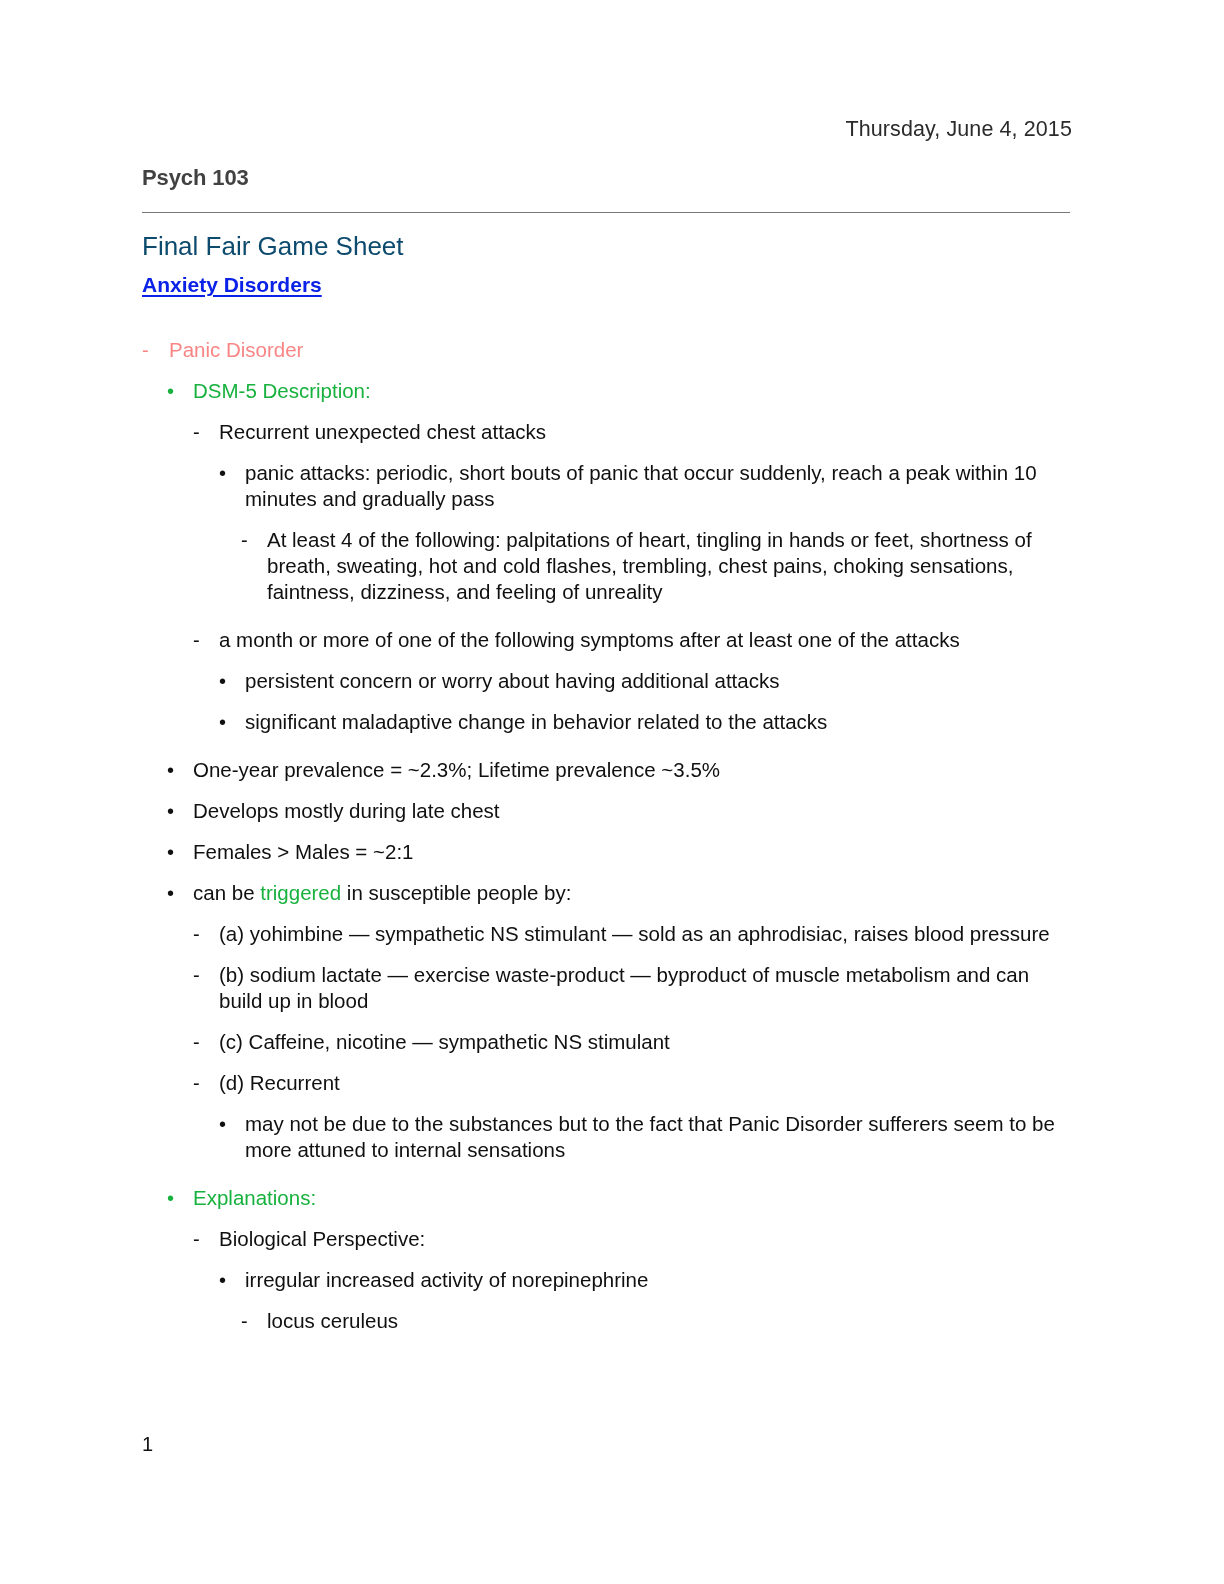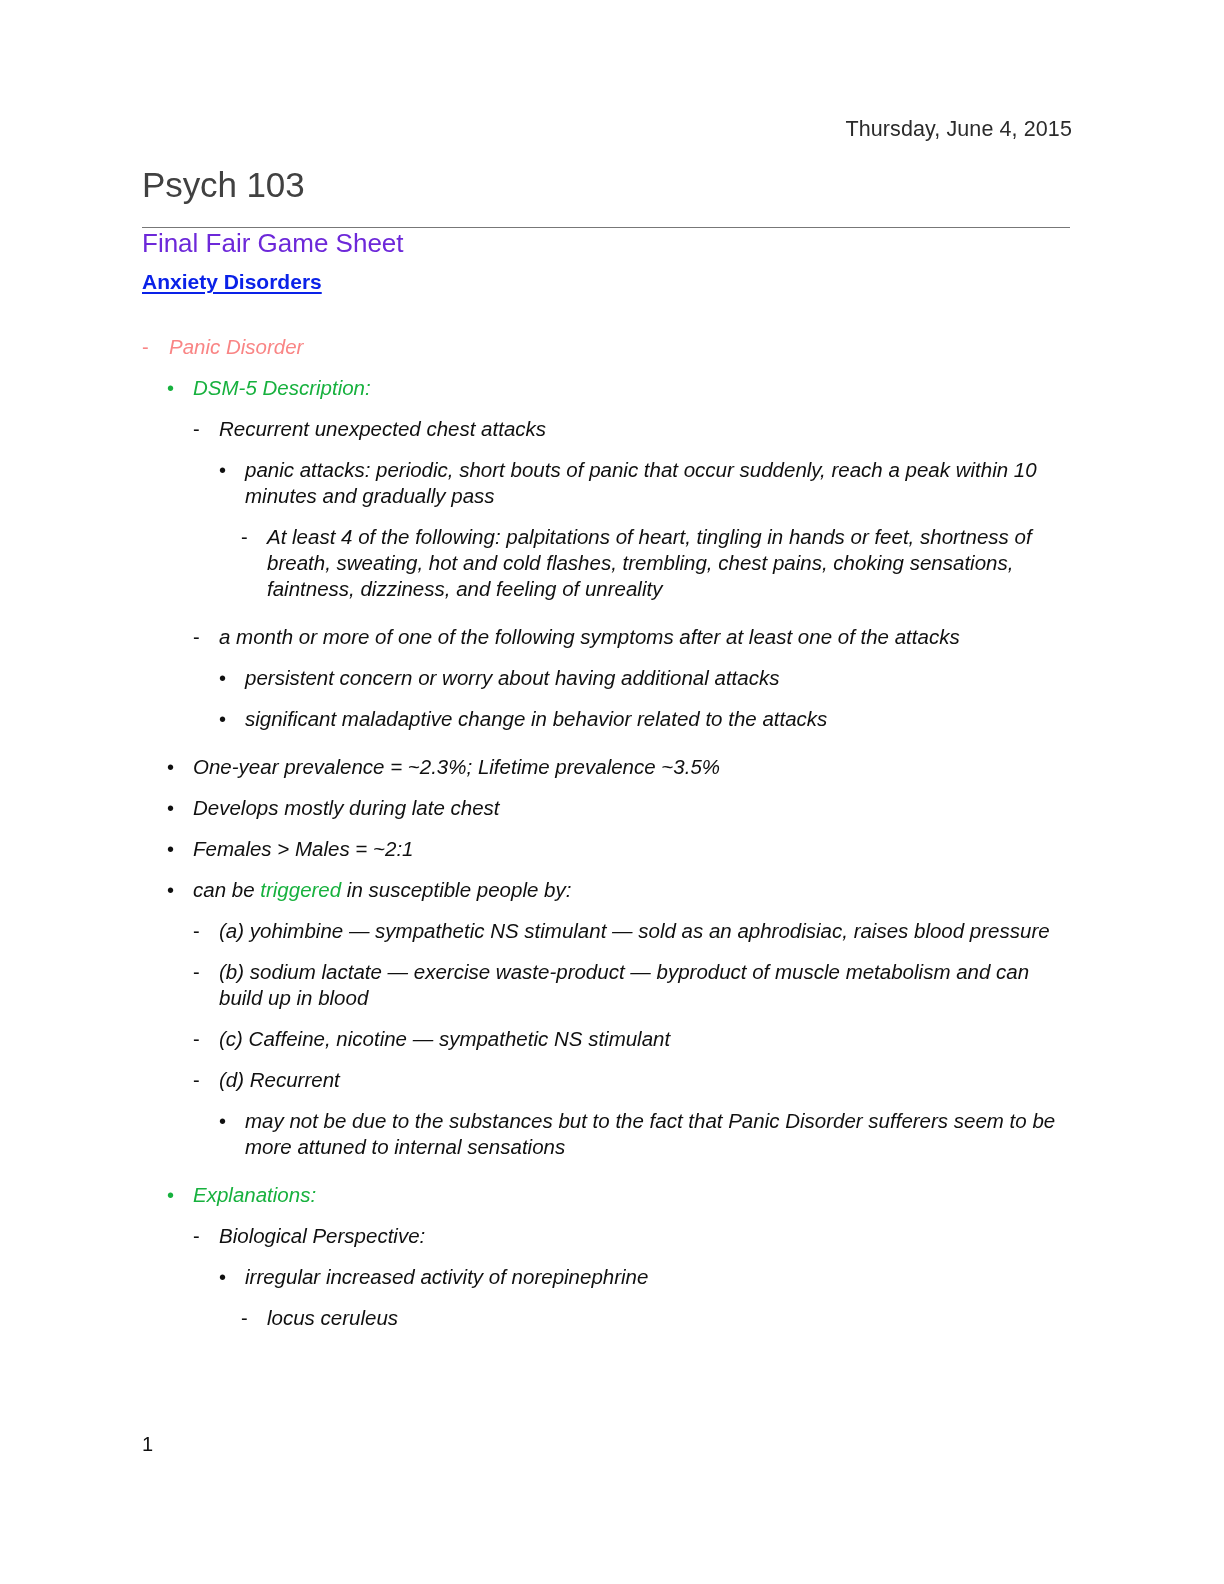--- a/index.html
+++ b/index.html
@@ -40,8 +40,8 @@
     line-height: 1.2;
   }
   .doc-title {
-    font-size: 35px;
-    font-weight: normal;
+    font-size: 22px;
+    font-weight: bold;
     color: #414141;
     margin-top: 22px;
     letter-spacing: -0.1px;

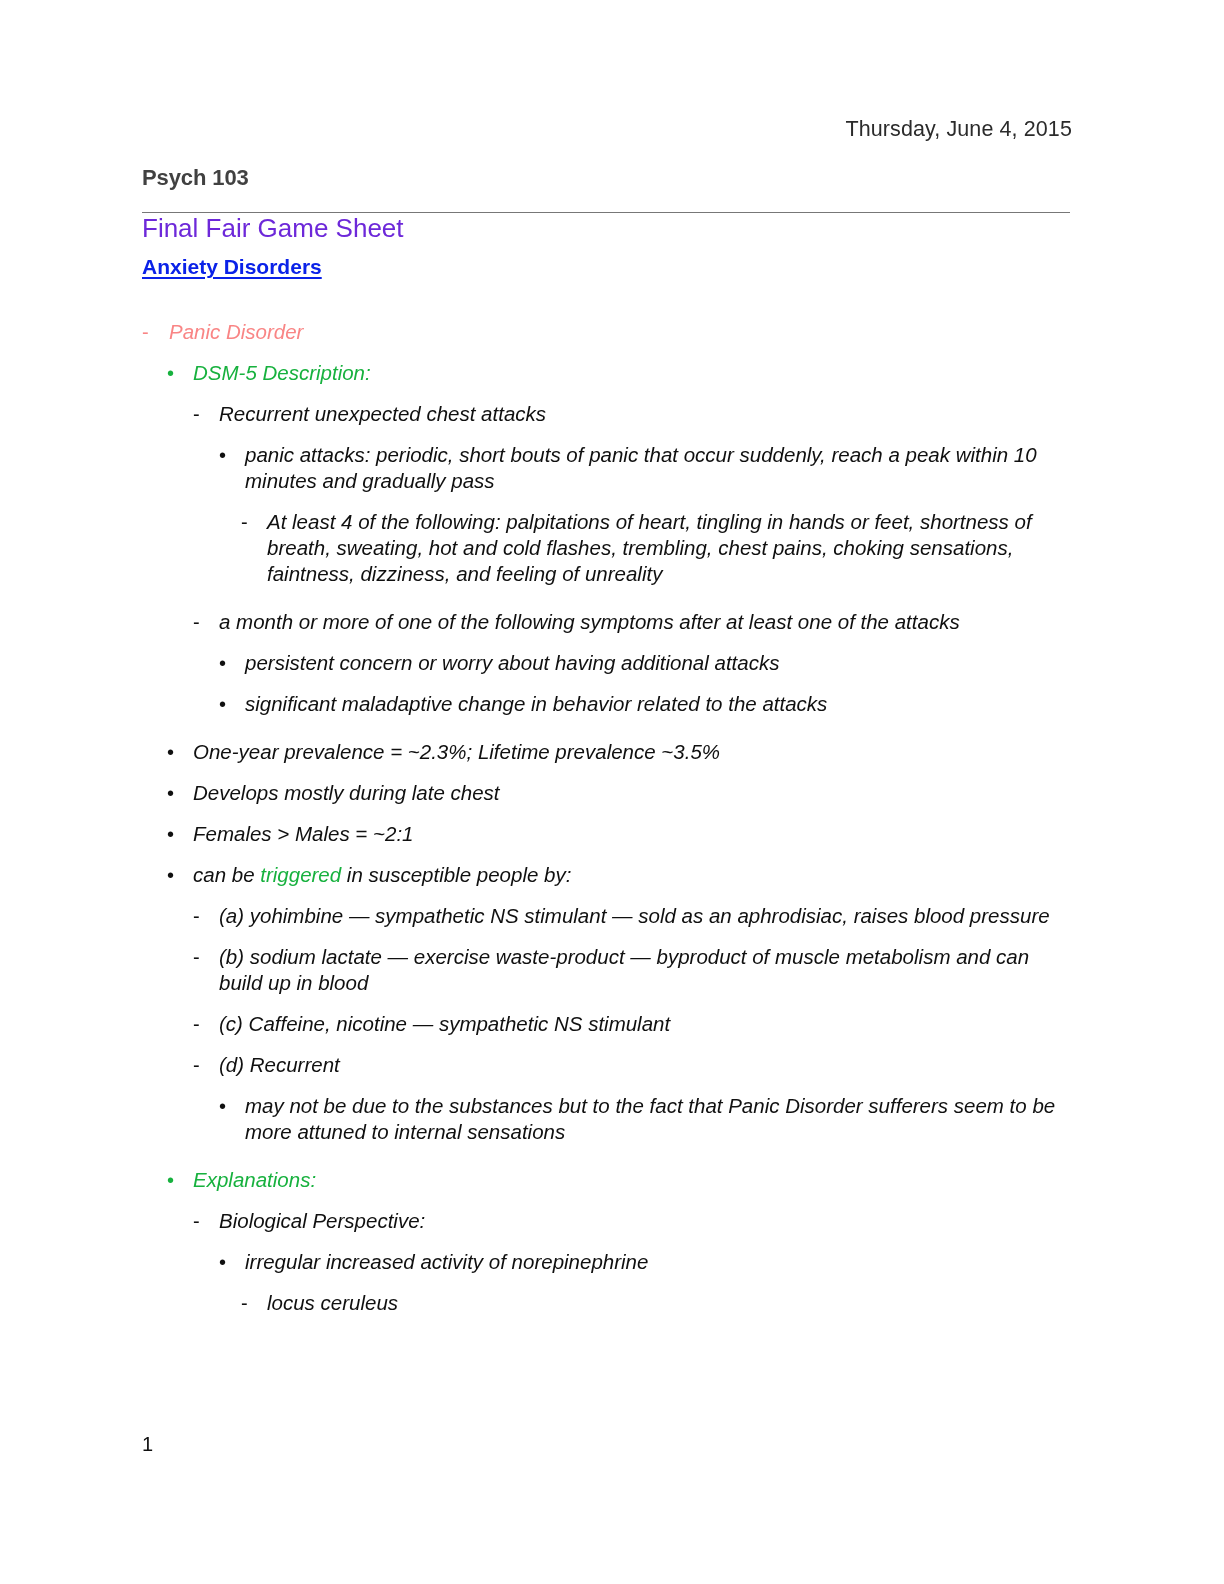--- a/index.html
+++ b/index.html
@@ -56,7 +56,8 @@
   .doc-subtitle {
     font-size: 26px;
     font-weight: normal;
-    color: #6d28d9;
+    color: #0c4a6e;
+    margin-top: 18px;
     line-height: 1.2;
   }
 

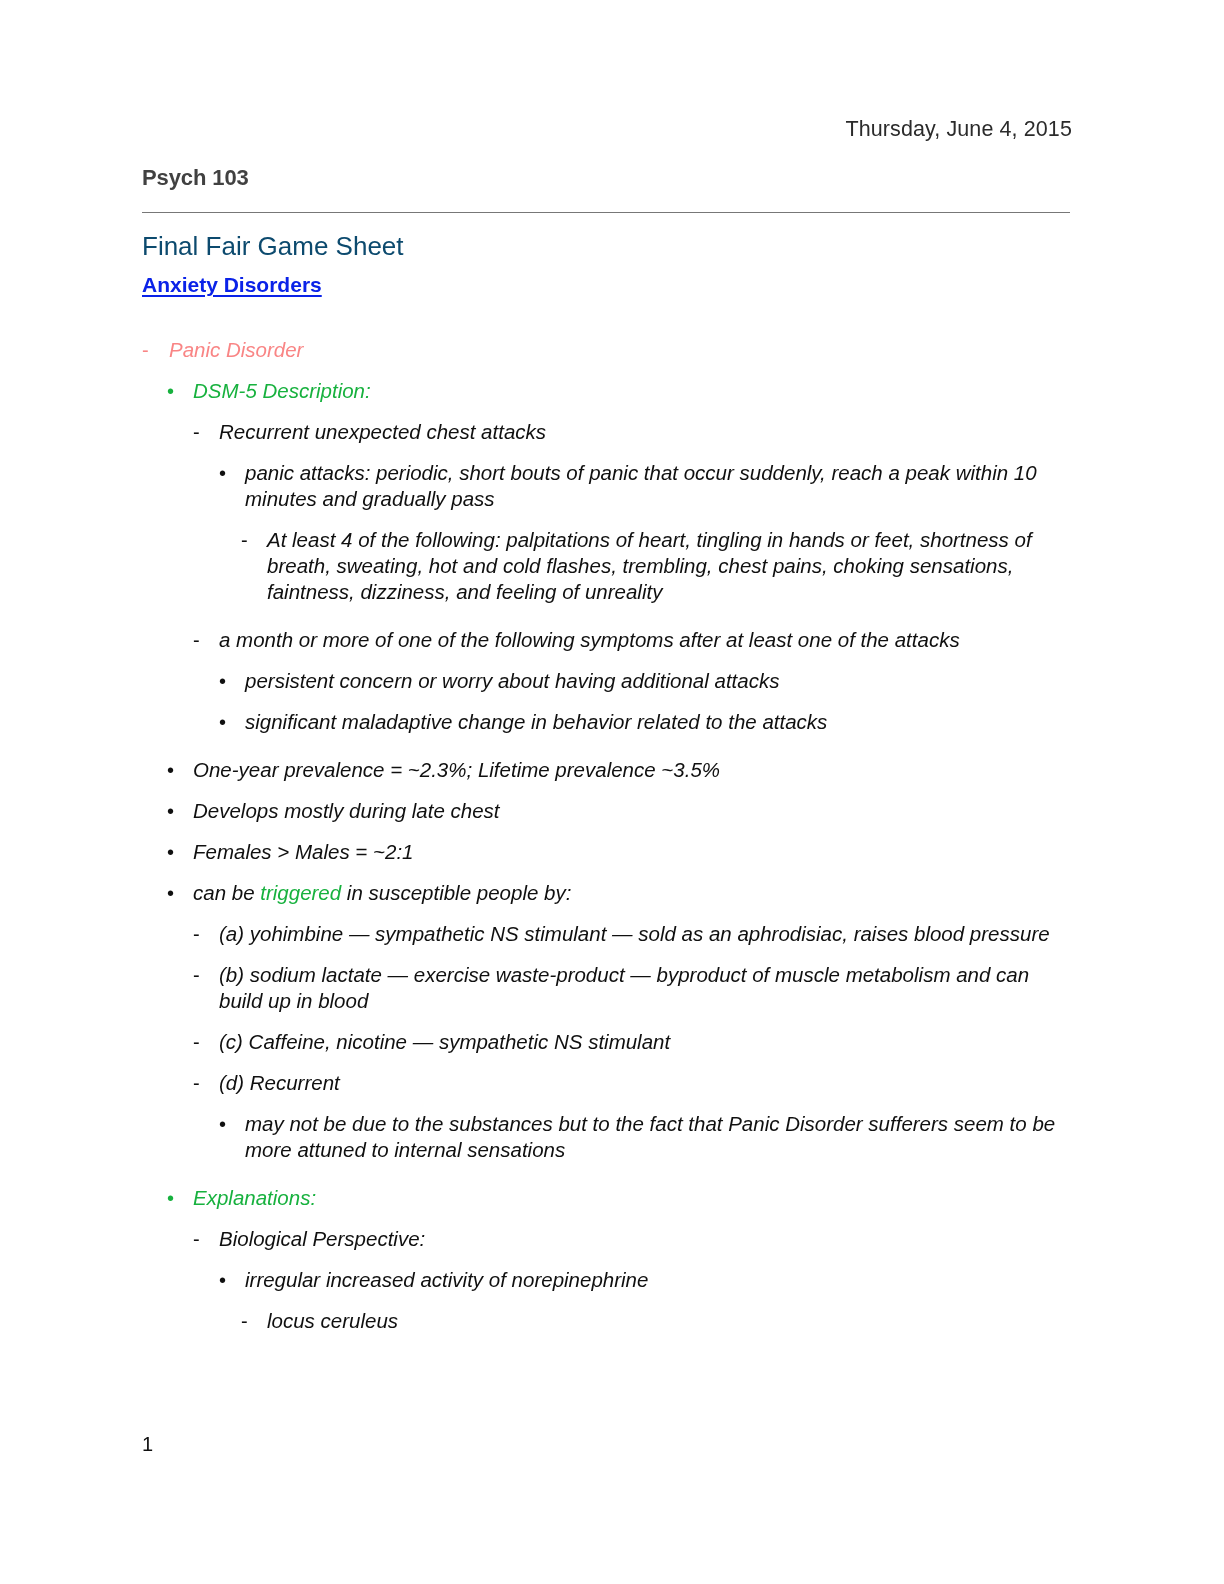--- a/index.html
+++ b/index.html
@@ -94,7 +94,6 @@
   }
   .row .txt {
     display: block;
-    font-style: italic;
   }
 
   

